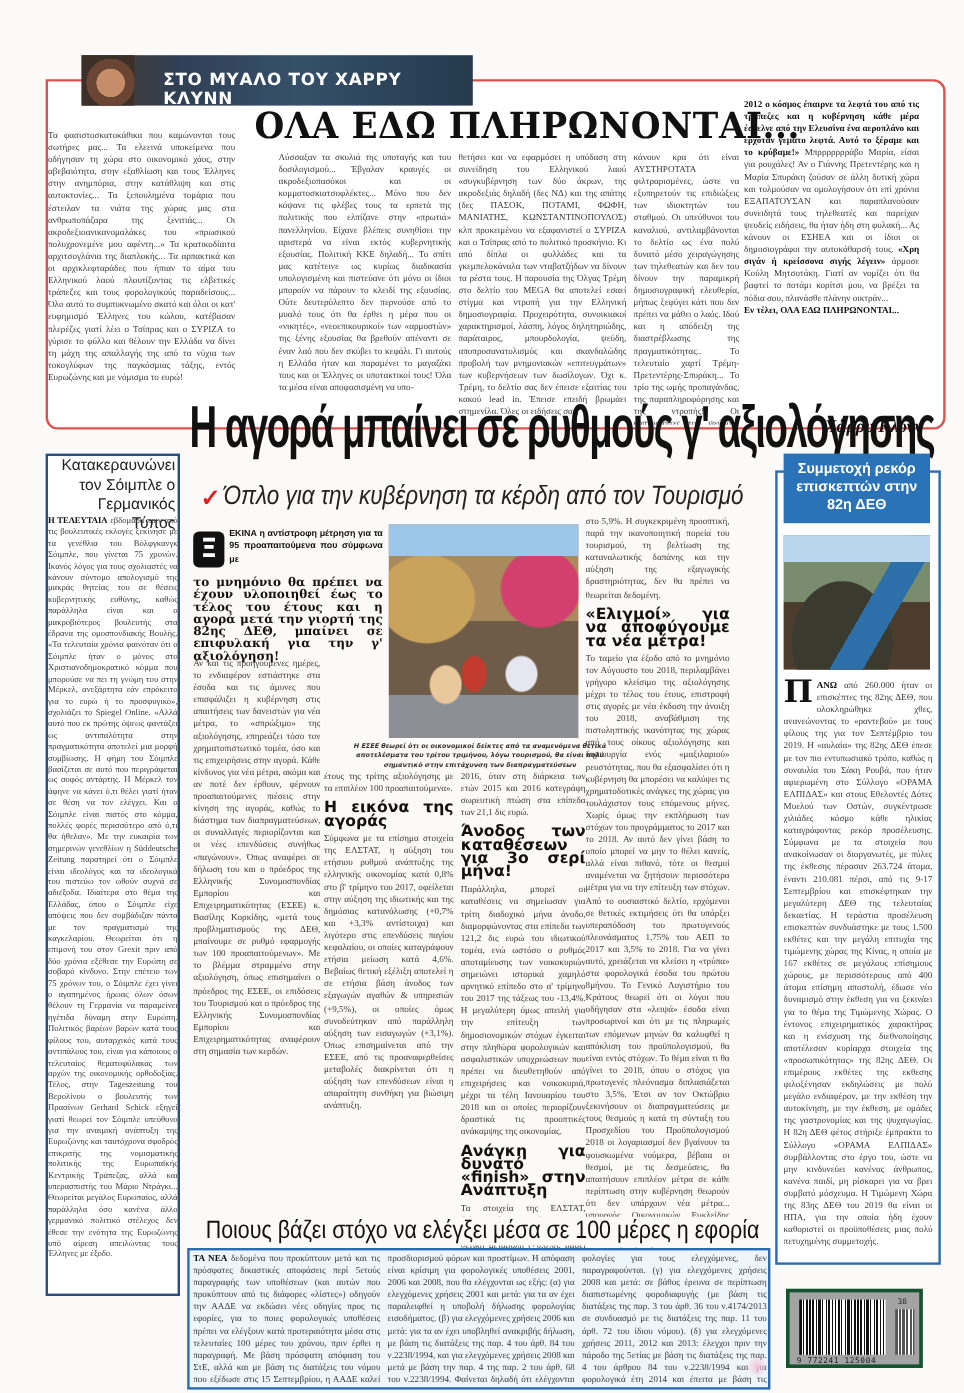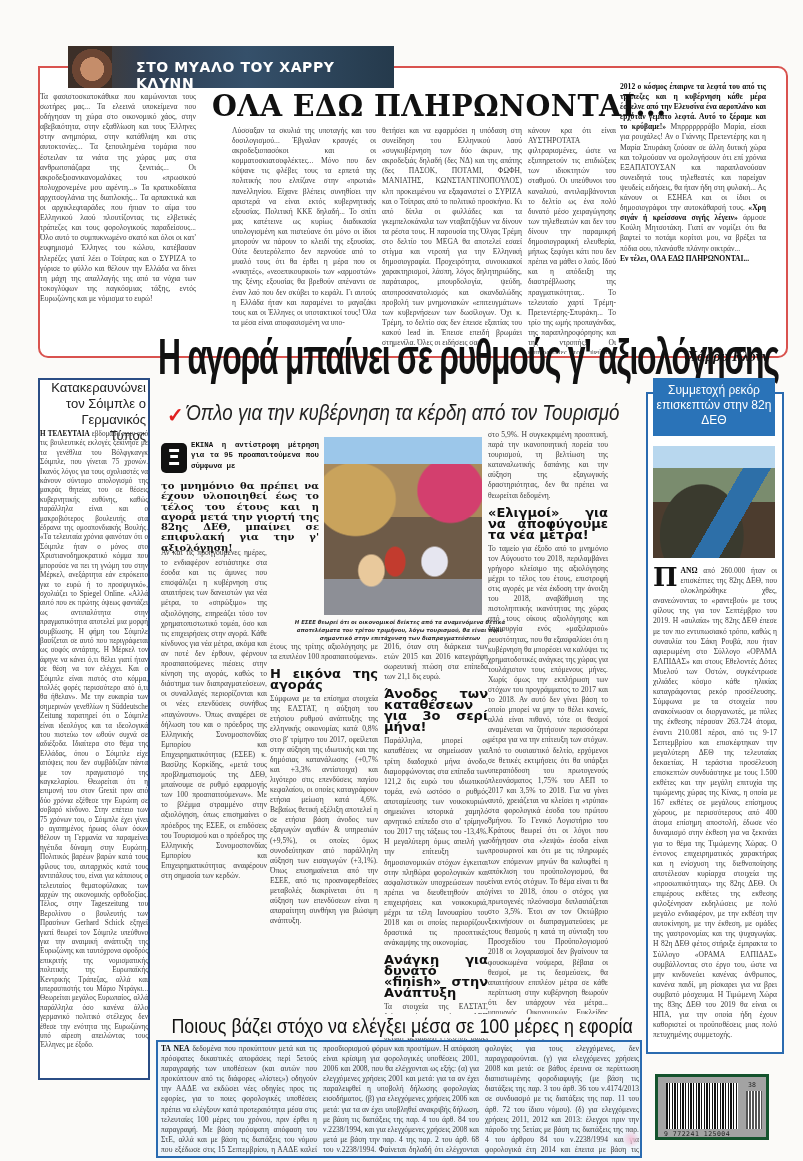--- a/index.html
+++ b/index.html
@@ -19,7 +19,7 @@
 
   #top-headline { position: absolute; left: 212px; top: 88px; font-family: "DejaVu Serif", serif; font-weight: bold; font-size: 30px; letter-spacing: 0.5px; color: #111; transform: scaleX(0.95); transform-origin: left; }
 
-  #top-col1 { position: absolute; left: 40px; top: 92px; width: 156px; height: 258px; overflow: hidden; }
+  #top-col1 { position: absolute; left: 40px; top: 108px; width: 156px; height: 258px; overflow: hidden; }
   #top-col2 { position: absolute; left: 232px; top: 126px; width: 144px; height: 228px; overflow: hidden; }
   #top-col3 { position: absolute; left: 382px; top: 126px; width: 140px; height: 228px; overflow: hidden; }
   #top-col4 { position: absolute; left: 528px; top: 126px; width: 140px; height: 228px; overflow: hidden; }

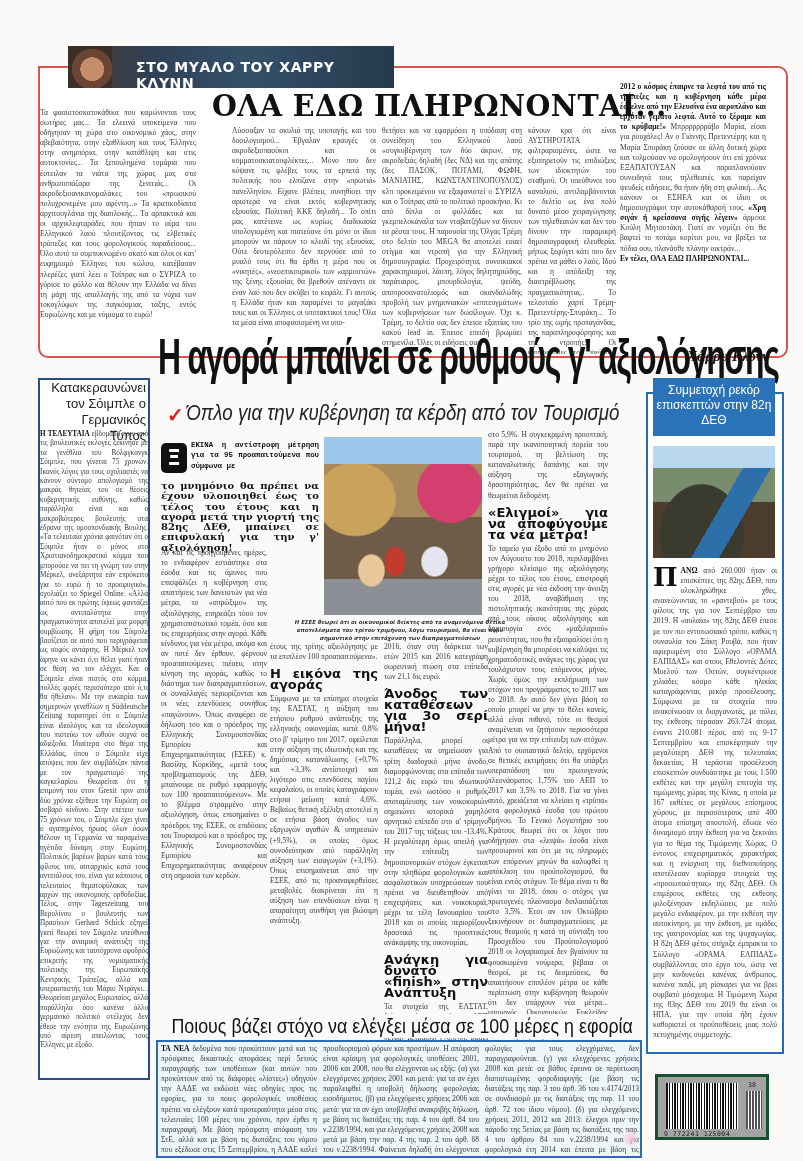--- a/index.html
+++ b/index.html
@@ -58,7 +58,7 @@
 
   
   #right-box { position: absolute; left: 646px; top: 392px; width: 138px; height: 662px; border: 2px solid #2b6bb0; background: #fff; }
-  #right-title { position: absolute; left: 653px; top: 378px; width: 122px; height: 58px; background: #2a73b8; color: #fff; text-align: center; font-family: "Liberation Sans", sans-serif; font-weight: normal; font-size: 12px; line-height: 15px; padding-top: 5px; }
+  #right-title { position: absolute; left: 653px; top: 378px; width: 122px; height: 58px; background: #2a73b8; color: #fff; text-align: center; font-family: "Liberation Sans", sans-serif; font-weight: bold; font-size: 12px; line-height: 15px; padding-top: 5px; }
   #right-photo { position: absolute; left: 653px; top: 446px; width: 122px; height: 112px;
     background:
       linear-gradient(180deg, #b8d7ee 0 20%, transparent 20%),

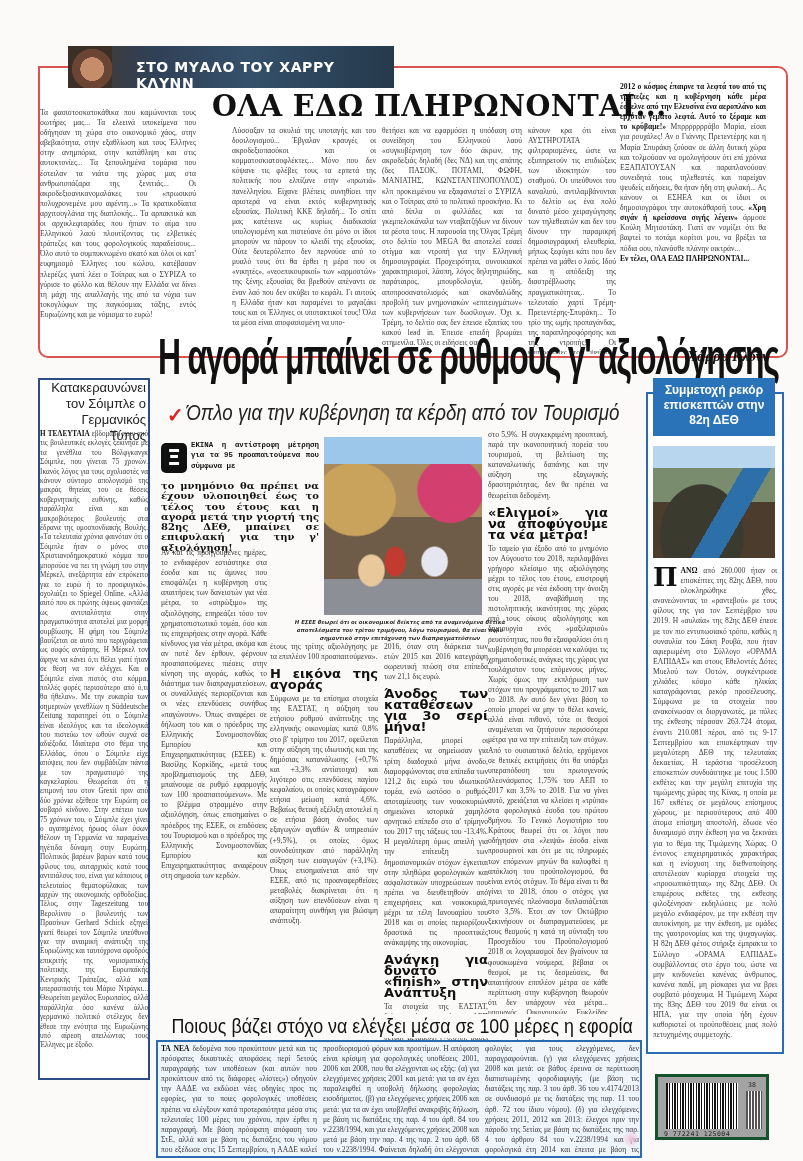--- a/index.html
+++ b/index.html
@@ -37,7 +37,7 @@
   #check-icon { position: absolute; left: 167px; top: 403px; color: #e02020; font-size: 20px; font-weight: bold; }
 
   #dropcap-e { position: absolute; left: 161px; top: 443px; width: 26px; height: 30px; background: #111; color: #fff; border-radius: 5px; font-family: "DejaVu Sans", sans-serif; font-weight: bold; font-size: 22px; text-align: center; line-height: 30px; }
-  #main-lead { position: absolute; left: 191px; top: 440px; width: 128px; font-family: Liberation Mono, monospace; font-weight: bold; font-size: 7.4px; line-height: 10.3px; color: #111; text-align: justify; }
+  #main-lead { position: absolute; left: 191px; top: 440px; width: 128px; font-family: Liberation Sans, sans-serif; font-weight: bold; font-size: 7.4px; line-height: 10.3px; color: #111; text-align: justify; }
   #main-lead-2 { position: absolute; left: 161px; top: 481px; width: 158px; font-family: "DejaVu Serif", serif; font-weight: bold; font-size: 10px; line-height: 10.3px; color: #111; text-align: justify; }
 
   #photo { position: absolute; left: 324px; top: 437px; width: 158px; height: 178px; overflow: hidden;

